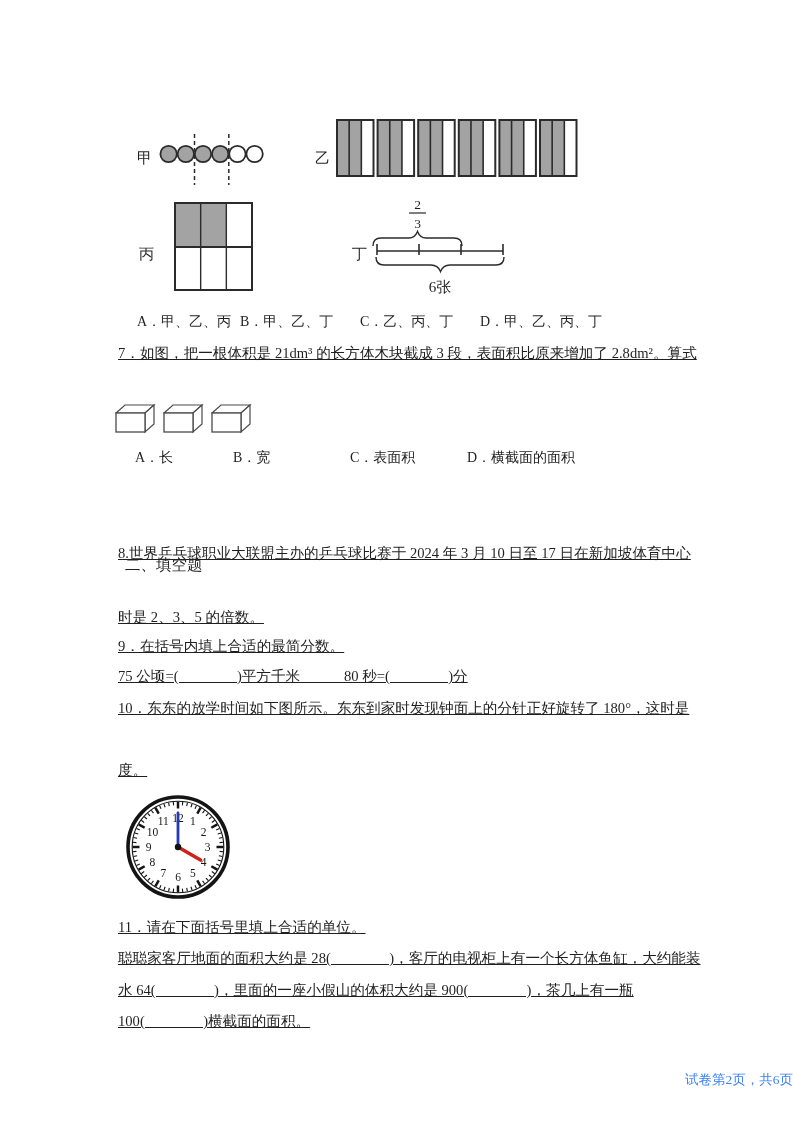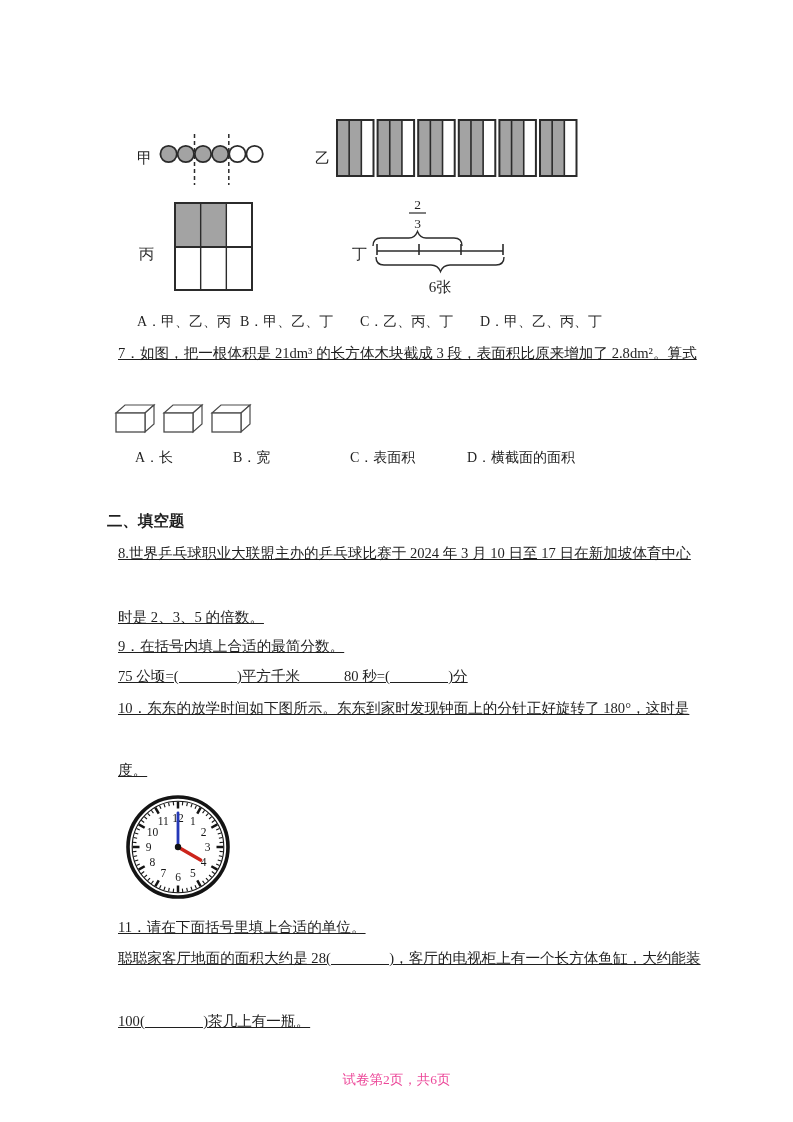--- a/index.html
+++ b/index.html
@@ -7,8 +7,8 @@
         font-family:"Liberation Serif","DejaVu Serif",serif;color:#1f1f1f;}
   .line{position:absolute;left:118px;white-space:nowrap;font-size:14.6px;line-height:19px;text-decoration:underline;}
   .opt{position:absolute;white-space:nowrap;font-size:14px;line-height:19px;}
-  .heading{position:absolute;left:107px;white-space:nowrap;
-           font-family:"Liberation Sans","DejaVu Sans",sans-serif;font-weight:700;font-size:15.5px;}
+  .heading{position:absolute;left:125px;white-space:nowrap;
+           font-family:"Liberation Sans","DejaVu Sans",sans-serif;font-weight:400;font-size:15.5px;margin-top:44px;}
   .footer{position:absolute;left:0;width:793px;text-align:center;font-size:13.5px;color:#ec4899;}
   .abs{position:absolute;}
   .dlabel{font-size:15px;fill:#1f1f1f;}

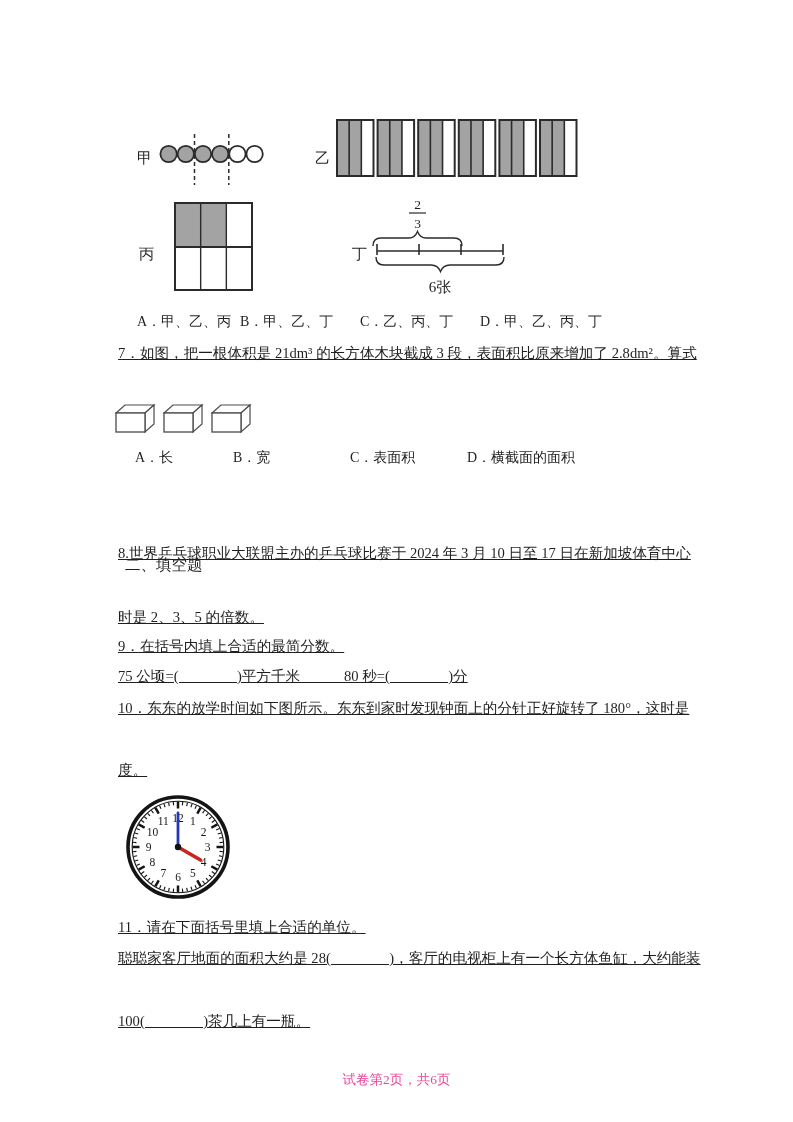--- a/index.html
+++ b/index.html
@@ -221,6 +221,7 @@
 
   <div class="line" style="top:918px">11．请在下面括号里填上合适的单位。</div>
   <div class="line" style="top:949px">聪聪家客厅地面的面积大约是 28(　　　　)，客厅的电视柜上有一个长方体鱼缸，大约能装</div>
+  <div class="line" style="top:981px">水 64(　　　　)，里面的一座小假山的体积大约是 900(　　　　)，茶几上有一瓶</div>
   <div class="line" style="top:1012px">100(　　　　)茶几上有一瓶。</div>
 
   <div class="footer" style="top:1071px">试卷第2页，共6页</div>

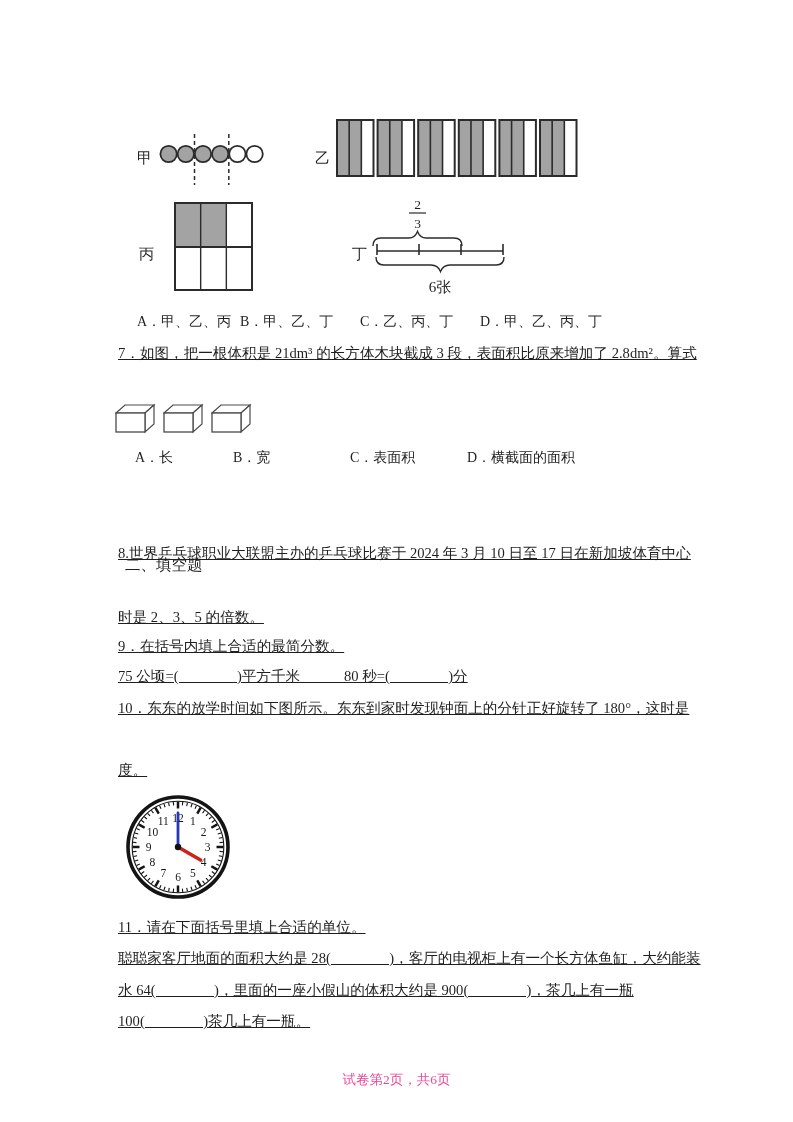--- a/index.html
+++ b/index.html
@@ -222,7 +222,7 @@
   <div class="line" style="top:918px">11．请在下面括号里填上合适的单位。</div>
   <div class="line" style="top:949px">聪聪家客厅地面的面积大约是 28(　　　　)，客厅的电视柜上有一个长方体鱼缸，大约能装</div>
   <div class="line" style="top:981px">水 64(　　　　)，里面的一座小假山的体积大约是 900(　　　　)，茶几上有一瓶</div>
-  <div class="line" style="top:1012px">100(　　　　)茶几上有一瓶。</div>
+  <div class="line" style="top:1012px">100(　　　　)横截面的面积。</div>
 
   <div class="footer" style="top:1071px">试卷第2页，共6页</div>
 </div>

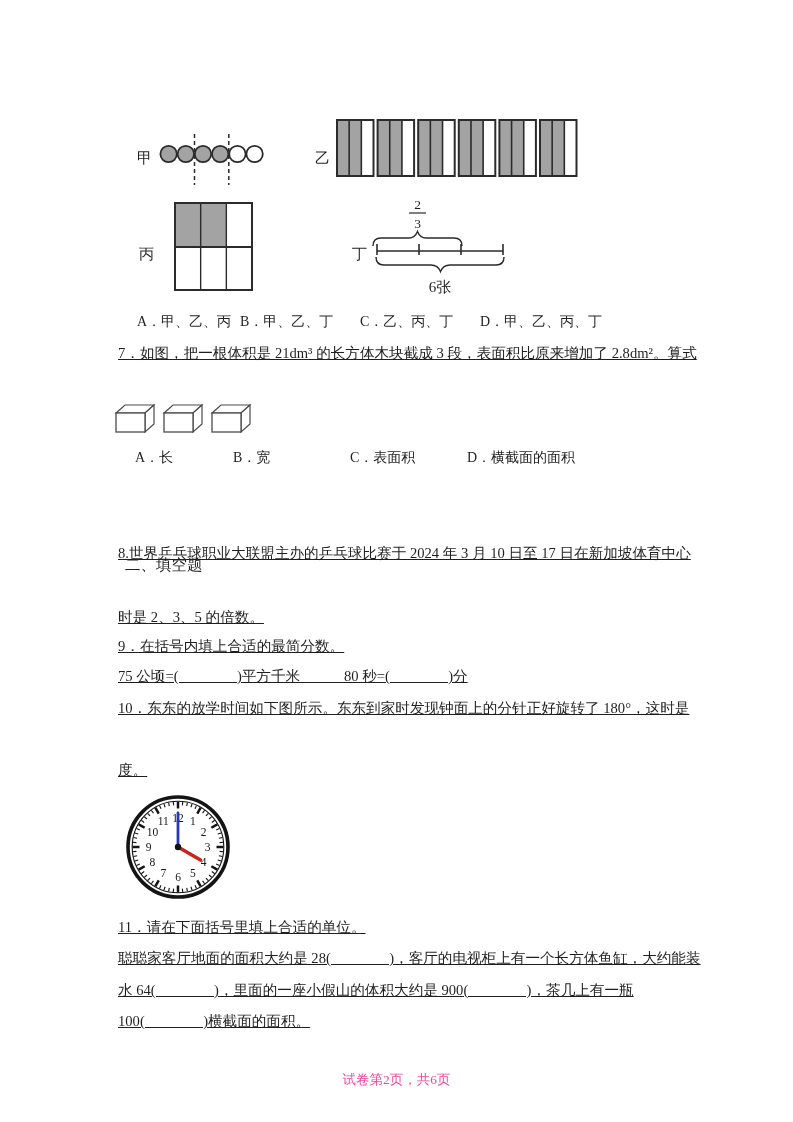--- a/index.html
+++ b/index.html
@@ -9,7 +9,7 @@
   .opt{position:absolute;white-space:nowrap;font-size:14px;line-height:19px;}
   .heading{position:absolute;left:125px;white-space:nowrap;
            font-family:"Liberation Sans","DejaVu Sans",sans-serif;font-weight:400;font-size:15.5px;margin-top:44px;}
-  .footer{position:absolute;left:0;width:793px;text-align:center;font-size:13.5px;color:#ec4899;}
+  .footer{position:absolute;left:0;width:793px;text-align:right;font-size:13.5px;color:#3b82f6;}
   .abs{position:absolute;}
   .dlabel{font-size:15px;fill:#1f1f1f;}
   .dfrac{font-size:13.5px;fill:#1f1f1f;text-anchor:middle;}

